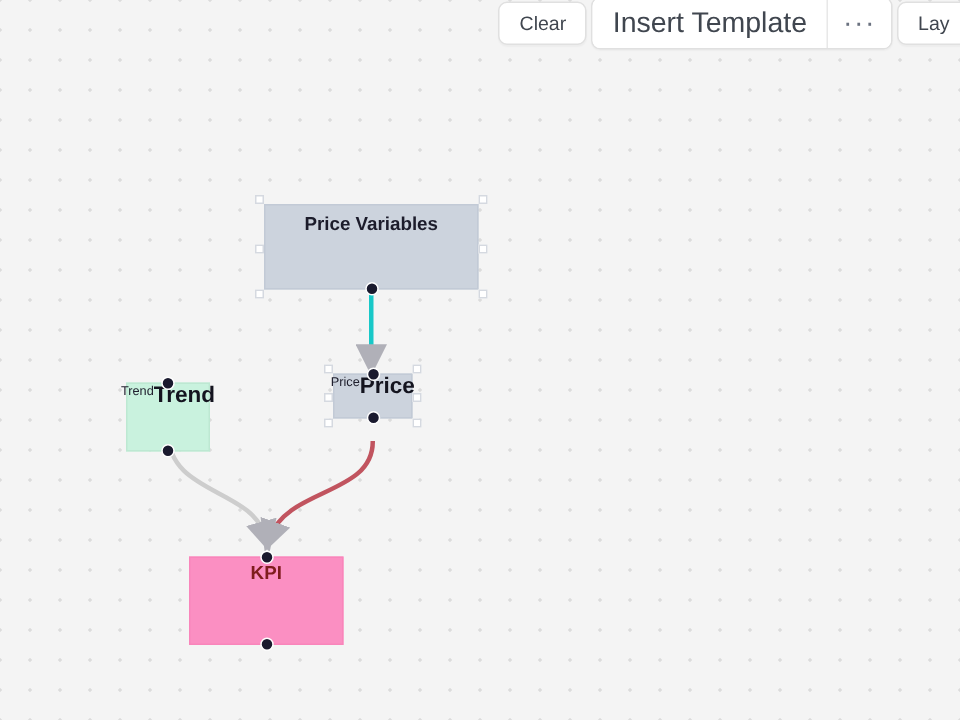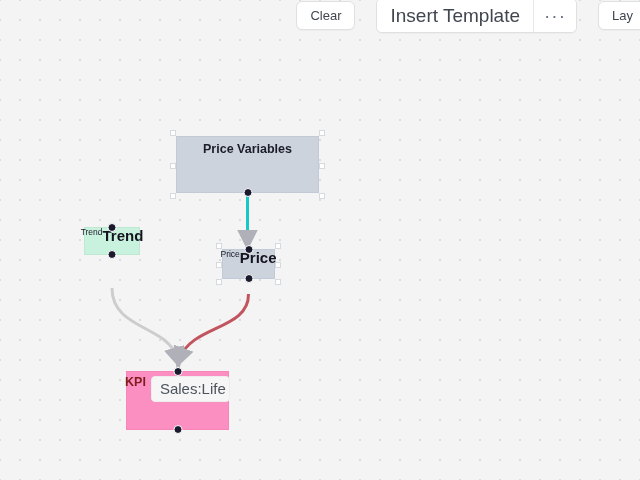--- a/index.html
+++ b/index.html
@@ -33,7 +33,7 @@
     display: flex;
     justify-content: flex-end;
     align-items: center;
-    gap: 21px;
+    gap: 3px;
     padding-right: 0;
     box-sizing: border-box;
     z-index: 40;

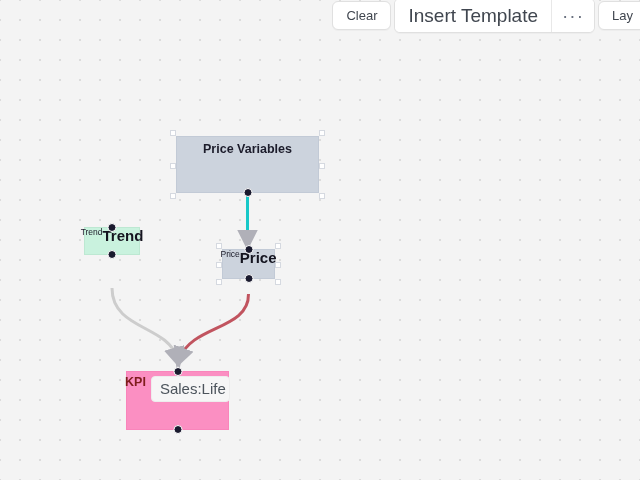--- a/index.html
+++ b/index.html
@@ -265,7 +265,7 @@
     <div class="handle bottom"></div>
   </div>
 
-  <div class="node node-trend" style="left:84px; top:227px; width:56px; height:28px;">
+  <div class="node node-trend" style="left:84px; top:255px; width:56px; height:46px;">
     <div class="handle top"></div>
     <div class="node-body">
       <div class="sub-label">Trend</div>

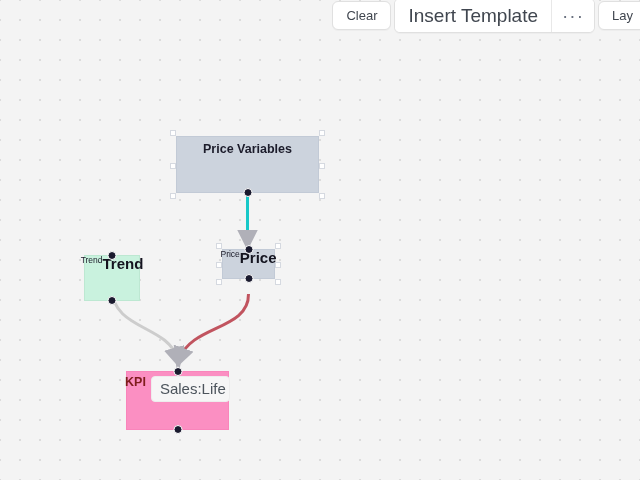--- a/index.html
+++ b/index.html
@@ -294,9 +294,6 @@
     <div class="handle top"></div>
     <div class="node-body">
       <div class="kpi-title">KPI</div>
-      <div class="kpi-field">
-        <span class="chip-text">Sales:Life</span>
-      </div>
     </div>
     <div class="handle bottom"></div>
   </div>

